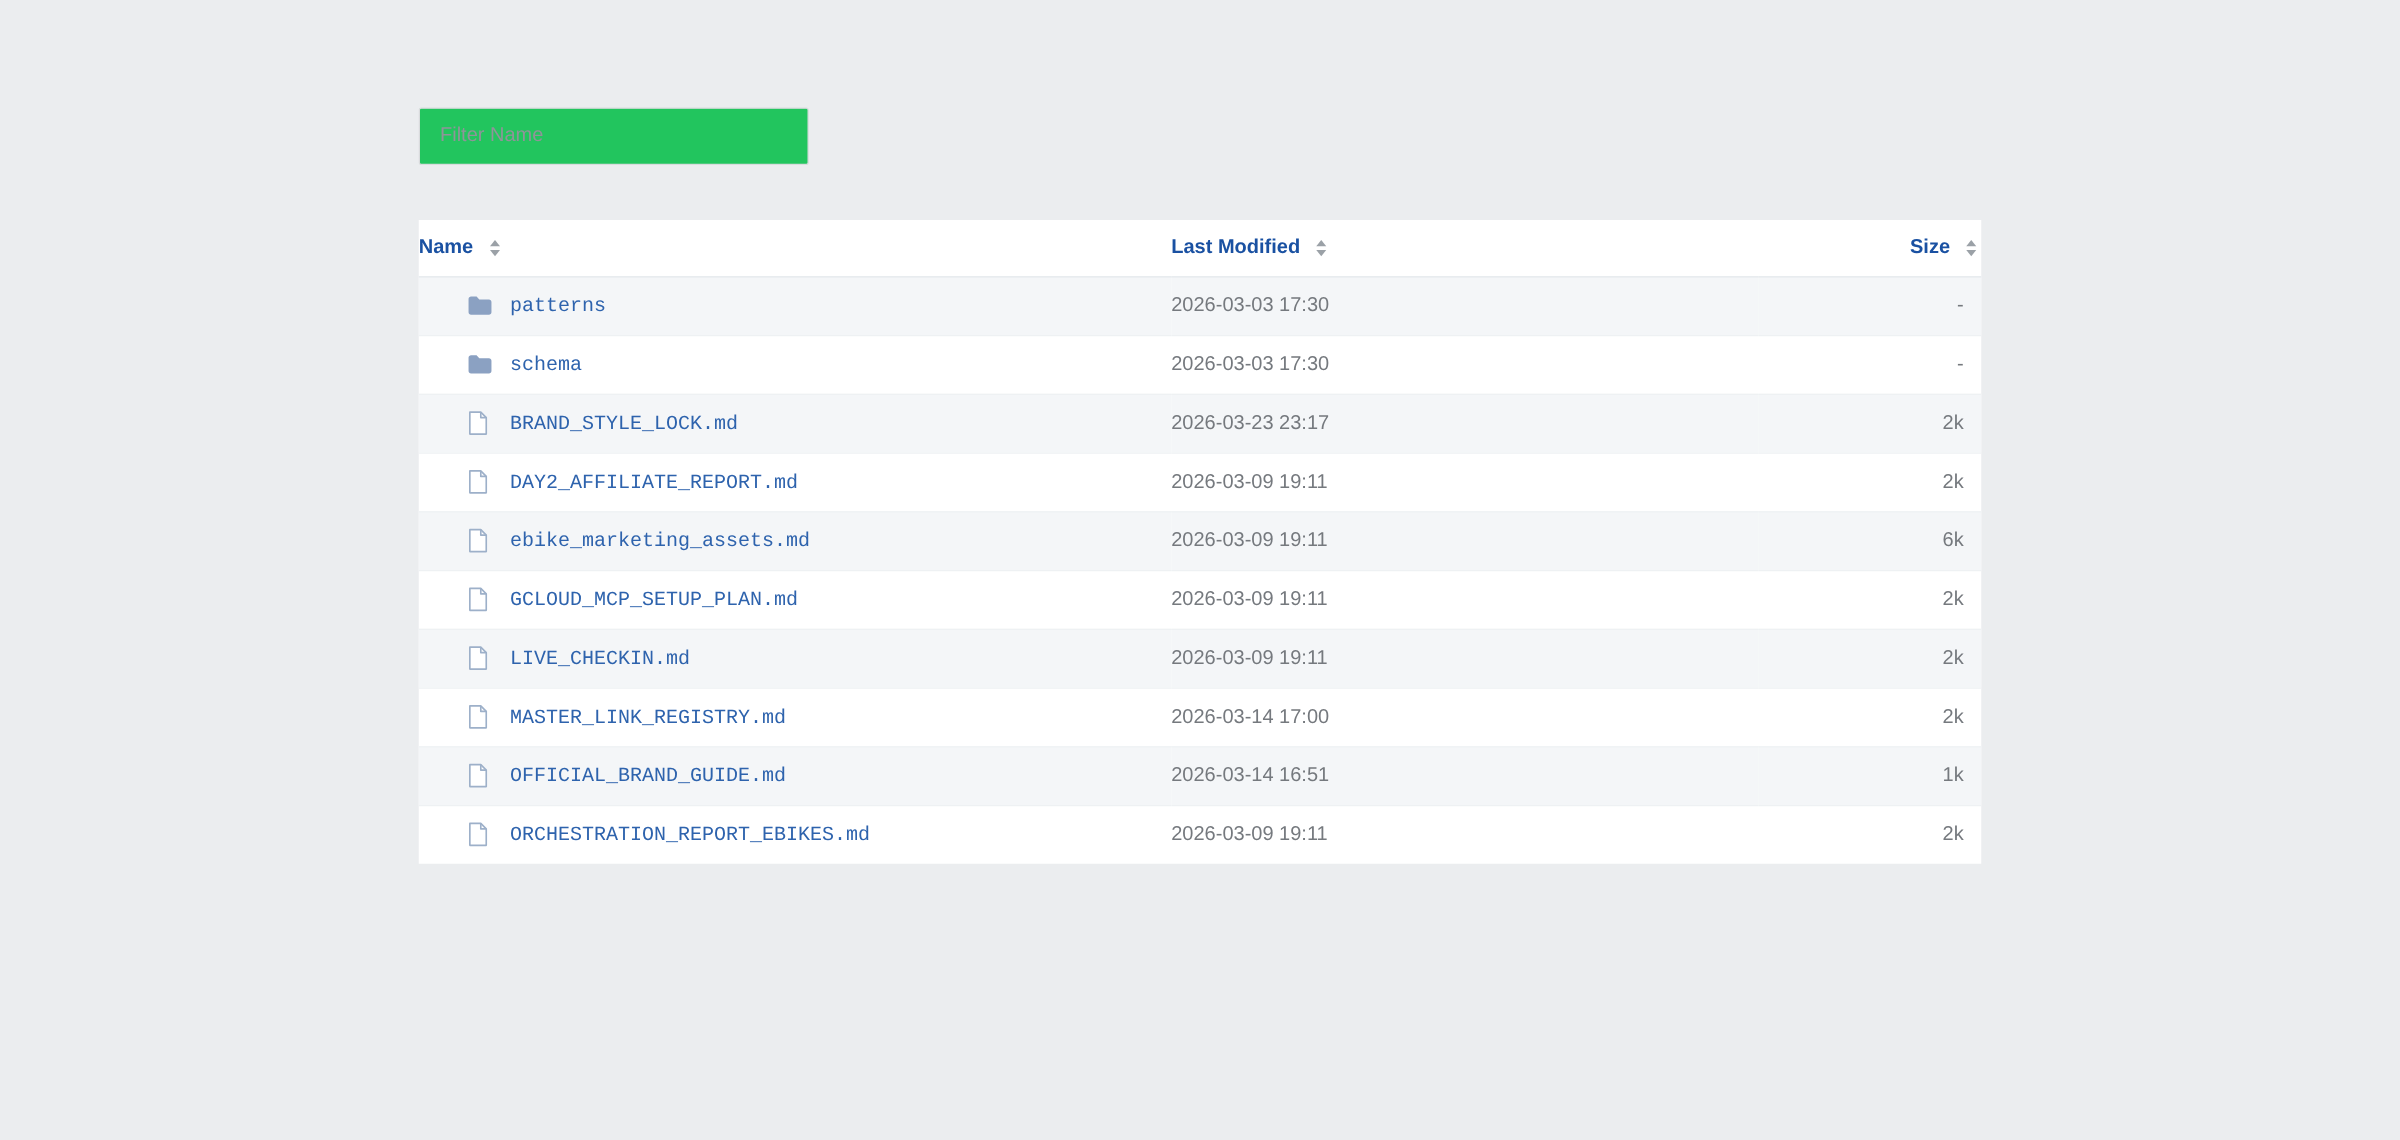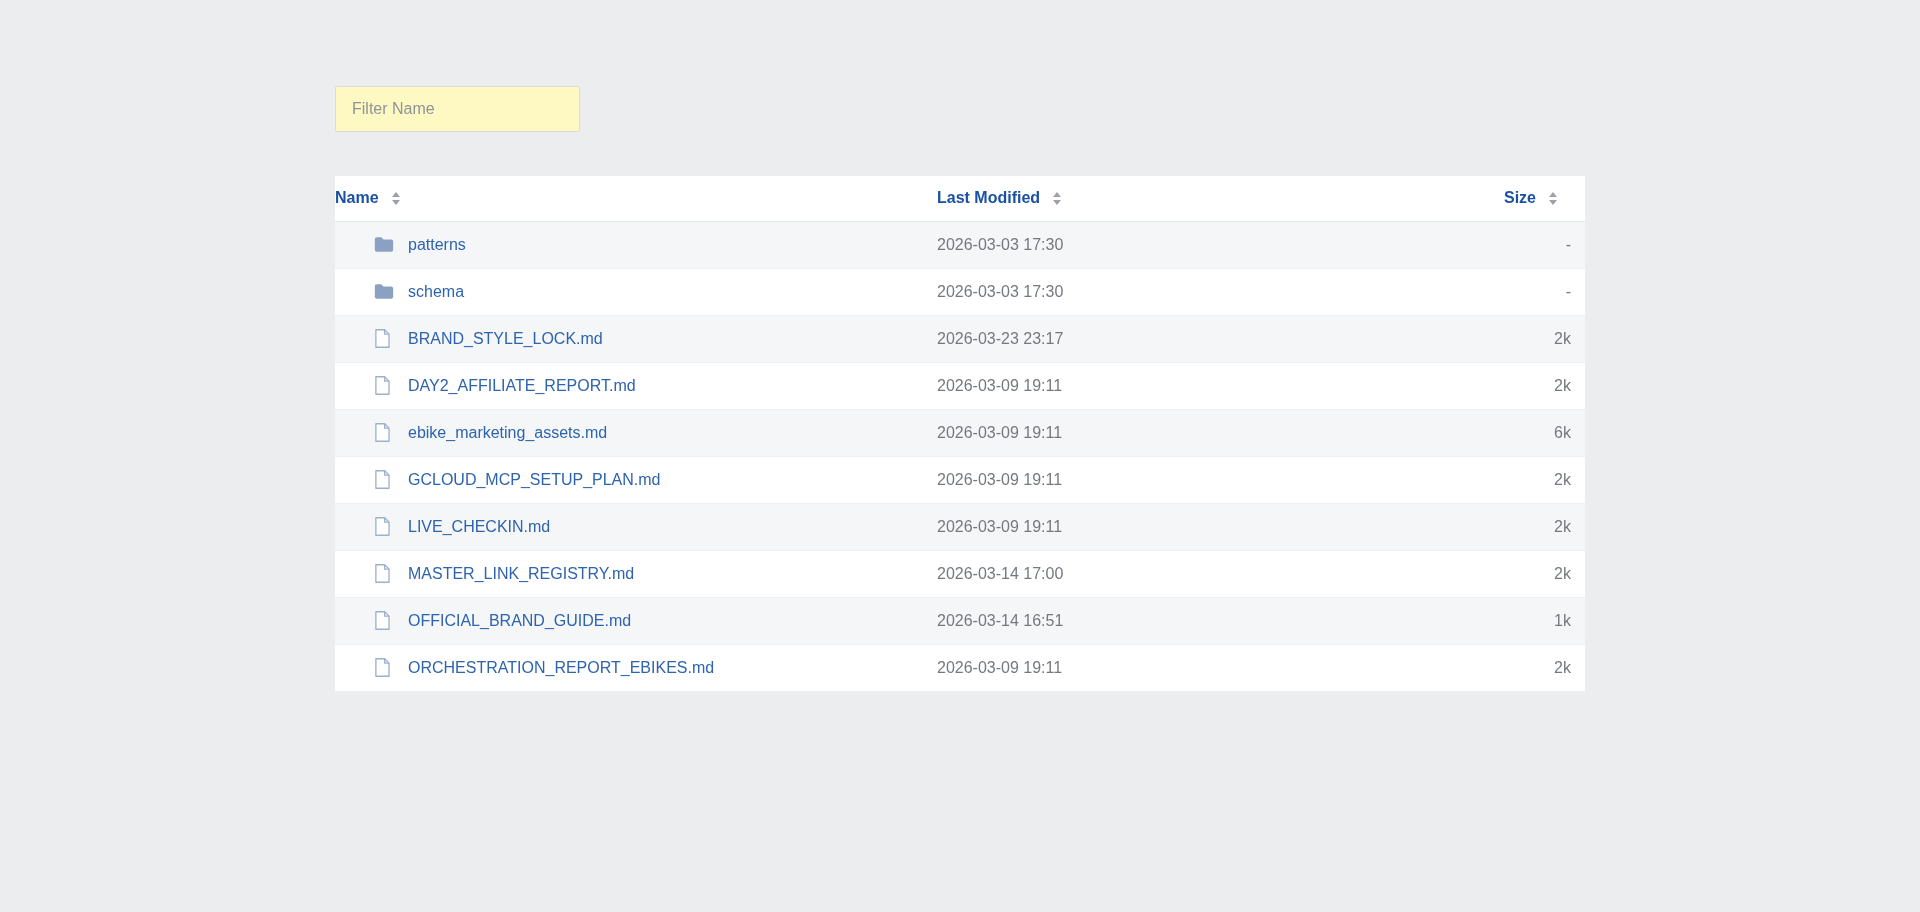--- a/index.html
+++ b/index.html
@@ -41,10 +41,10 @@
   }
   .filter-wrap{margin-top:52px;}
   input.filter-input{
-    width:245px;height:46px;
+    width:312px;height:46px;
     border:1px solid var(--input_border);
     border-radius:2px;
-    background:#fef9c3;
+    background:#22c55e;
     padding:0 16px;
     font-size:16px;
     font-family:inherit;

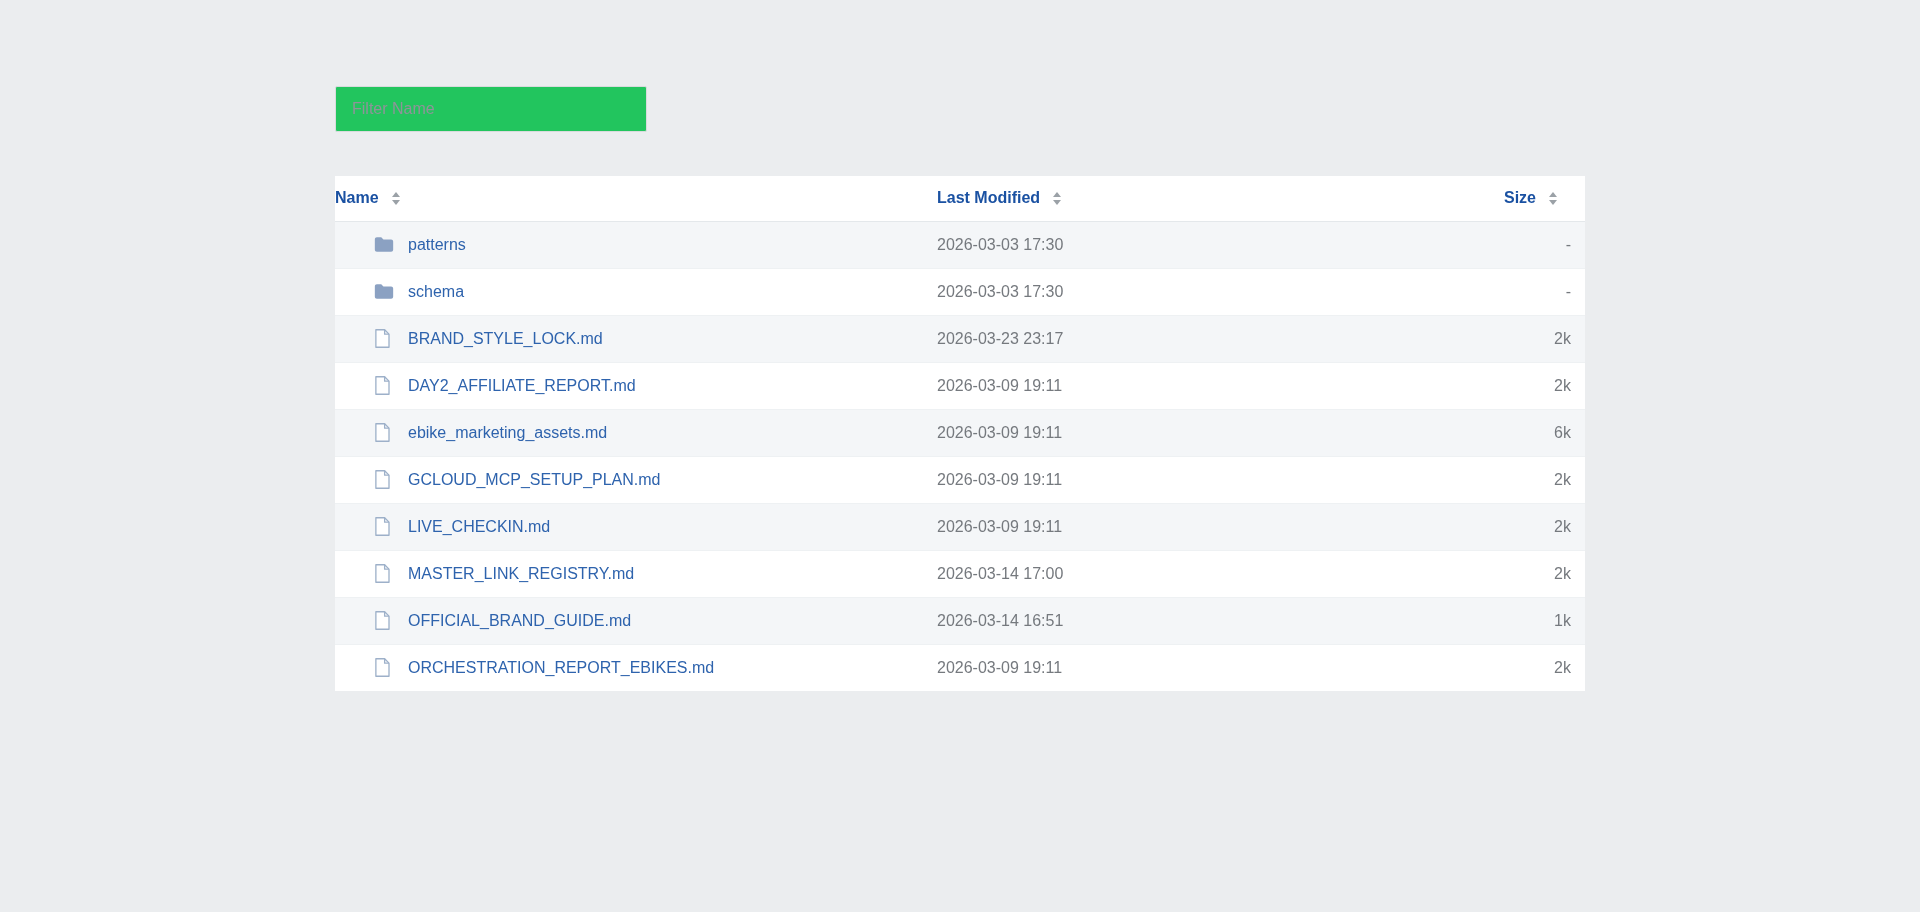--- a/index.html
+++ b/index.html
@@ -72,7 +72,7 @@
   }
   th .th-inner{display:flex;align-items:center;}
   th.col-name .th-inner{}
-  th.col-size .th-inner{justify-content:flex-end;padding-right:28px;}
+  th.col-size .th-inner{justify-content:flex-end;padding-right:4px;}
   .sort{
     display:inline-flex;flex-direction:column;align-items:center;
     margin-left:13px;gap:3px;

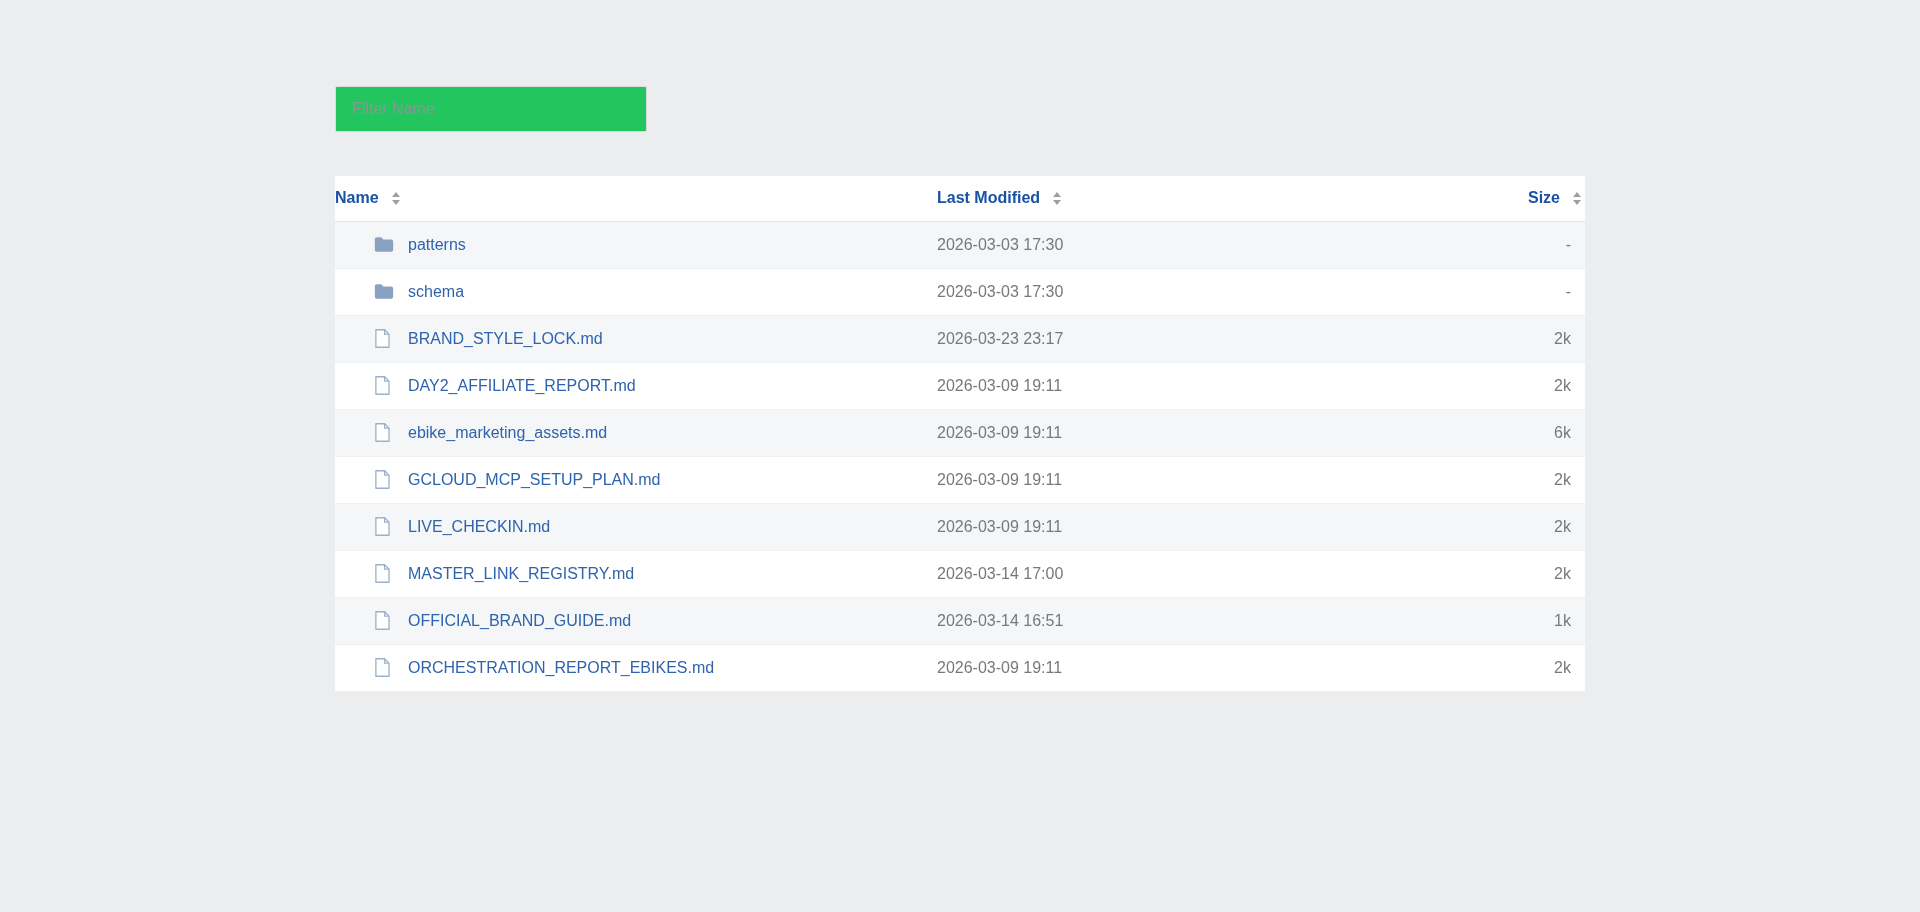--- a/index.html
+++ b/index.html
@@ -94,7 +94,7 @@
   td.name-cell{padding-left:38px;}
   .name-inner{display:flex;align-items:center;}
   .icon{display:inline-flex;width:24px;justify-content:flex-start;flex:none;}
-  .name-text{margin-left:11px;}
+  .name-text{margin-left:11px;font-family:Liberation Mono, monospace;}
   a.file-link{
     color:var(--link_blue);
     text-decoration:none;

